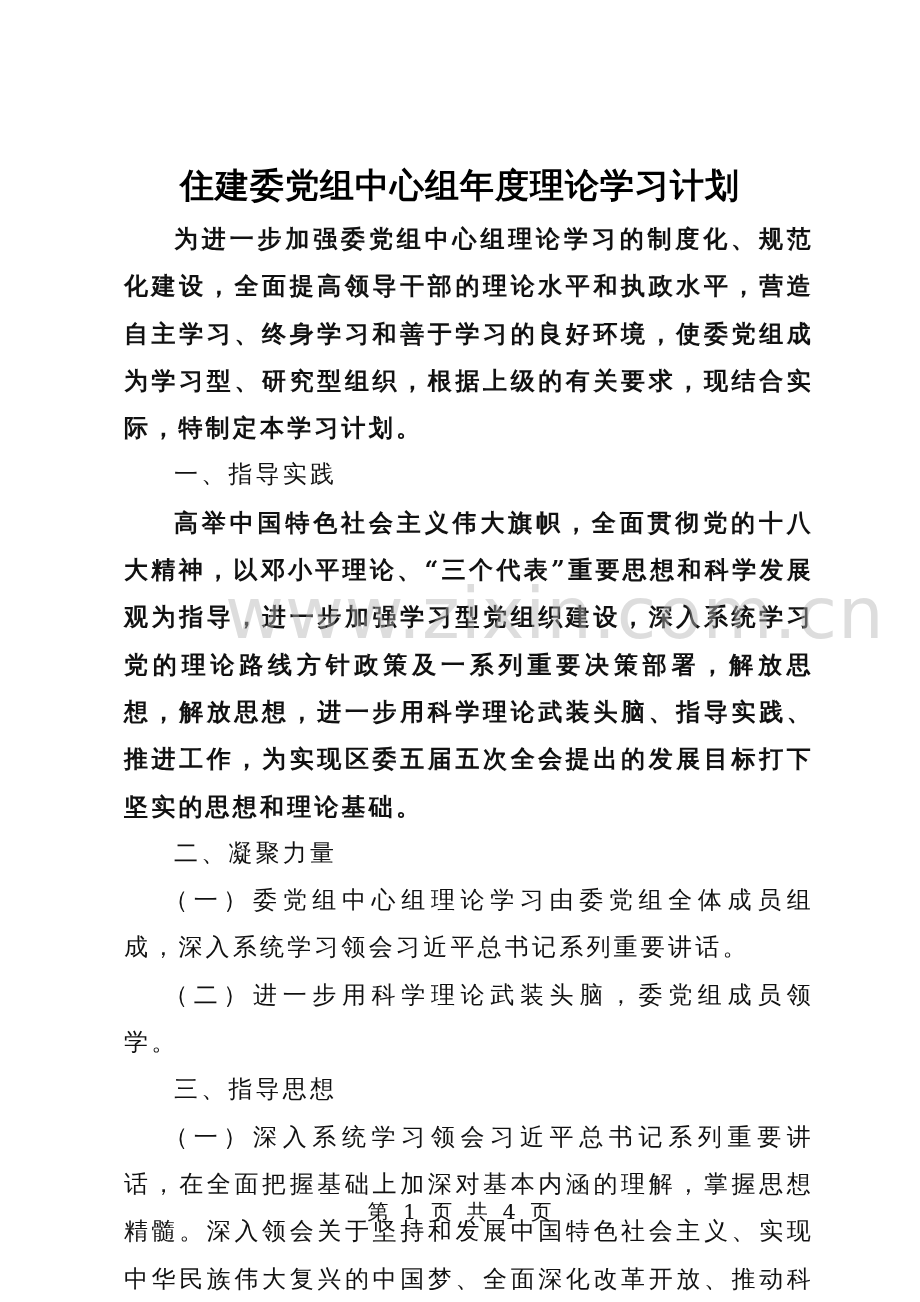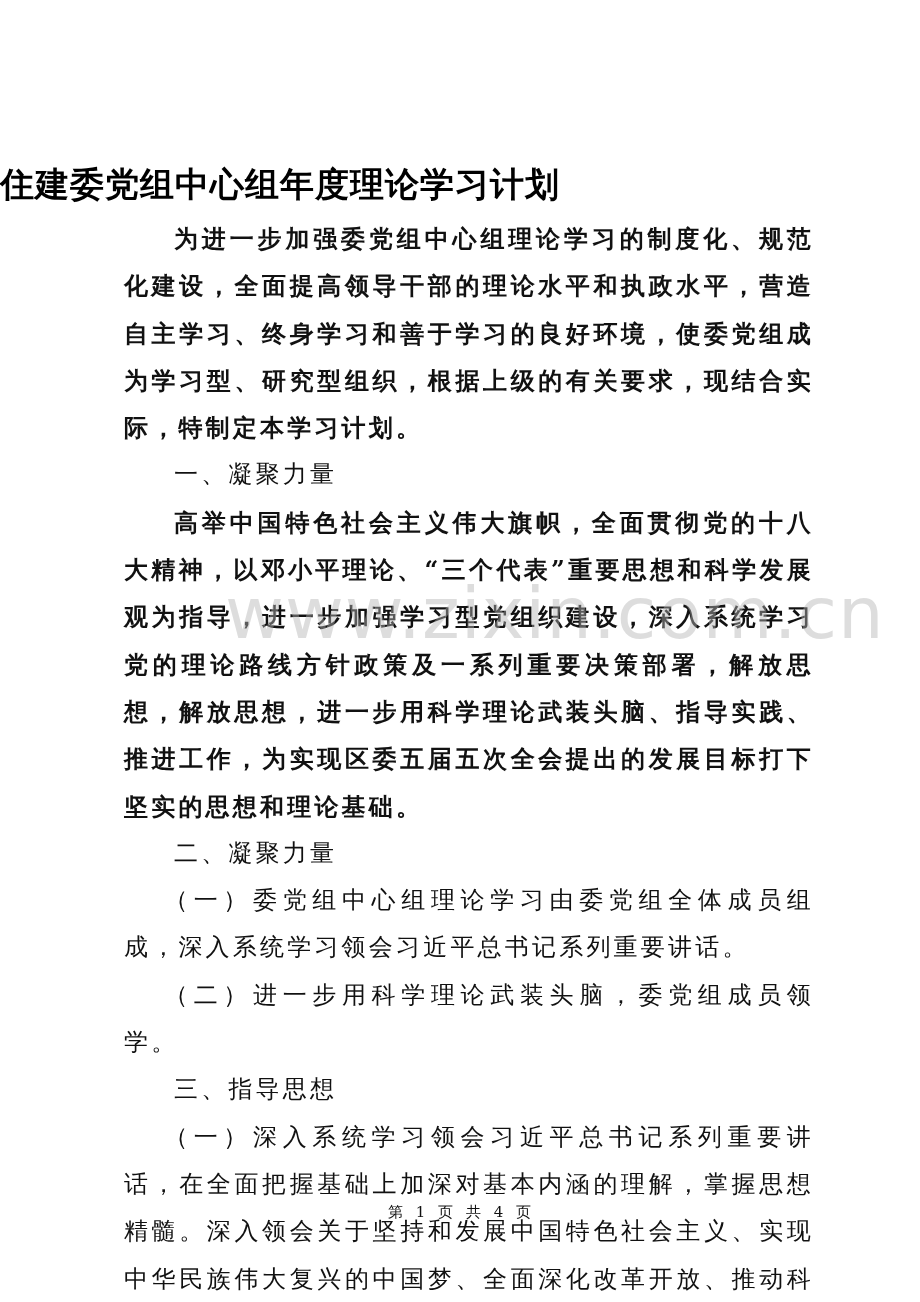--- a/index.html
+++ b/index.html
@@ -27,8 +27,8 @@
     left: 0;
     width: 920px;
     top: 160px;
-    text-align: left;
-    font-family: Liberation Serif, serif;
+    text-align: center;
+    font-family: Liberation Sans, sans-serif;
     font-weight: bold;
     font-size: 34px;
     line-height: 50px;

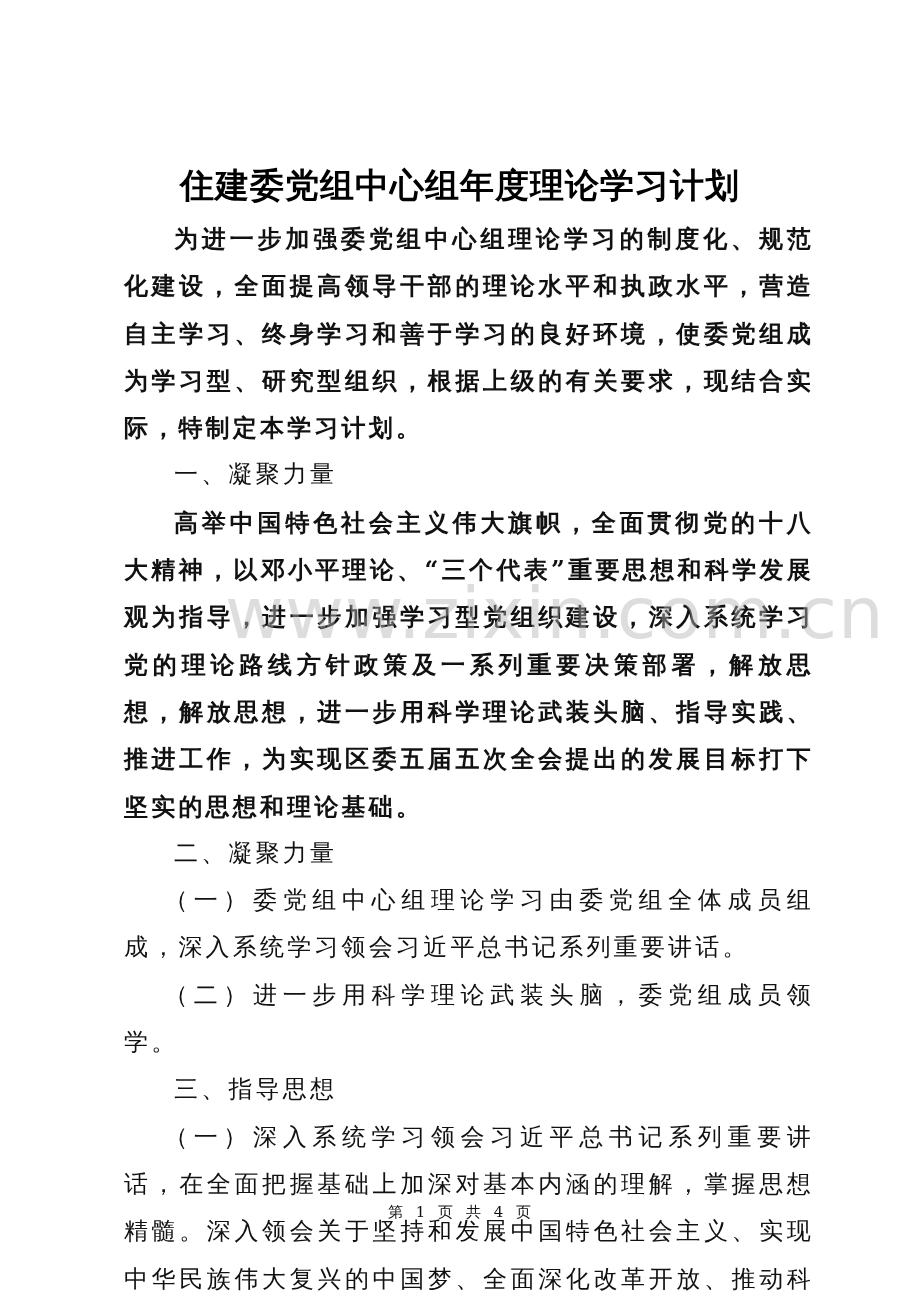--- a/index.html
+++ b/index.html
@@ -95,7 +95,7 @@
 
   <div class="body">
     <p class="para indent">为进一步加强委党组中心组理论学习的制度化、规范化建设，全面提高领导干部的理论水平和执政水平，营造自主学习、终身学习和善于学习的良好环境，使委党组成为学习型、研究型组织，根据上级的有关要求，现结合实际，特制定本学习计划。</p>
-    <p class="heading">一、凝聚力量</p>
+    <p class="heading">一、指导实践</p>
     <p class="para indent">高举中国特色社会主义伟大旗帜，全面贯彻党的十八大精神，以邓小平理论、“三个代表”重要思想和科学发展观为指导，进一步加强学习型党组织建设，深入系统学习党的理论路线方针政策及一系列重要决策部署，解放思想，解放思想，进一步用科学理论武装头脑、指导实践、推进工作，为实现区委五届五次全会提出的发展目标打下坚实的思想和理论基础。</p>
     <p class="heading">二、凝聚力量</p>
     <p class="para indent-paren">（一）委党组中心组理论学习由委党组全体成员组成，深入系统学习领会习近平总书记系列重要讲话。</p>

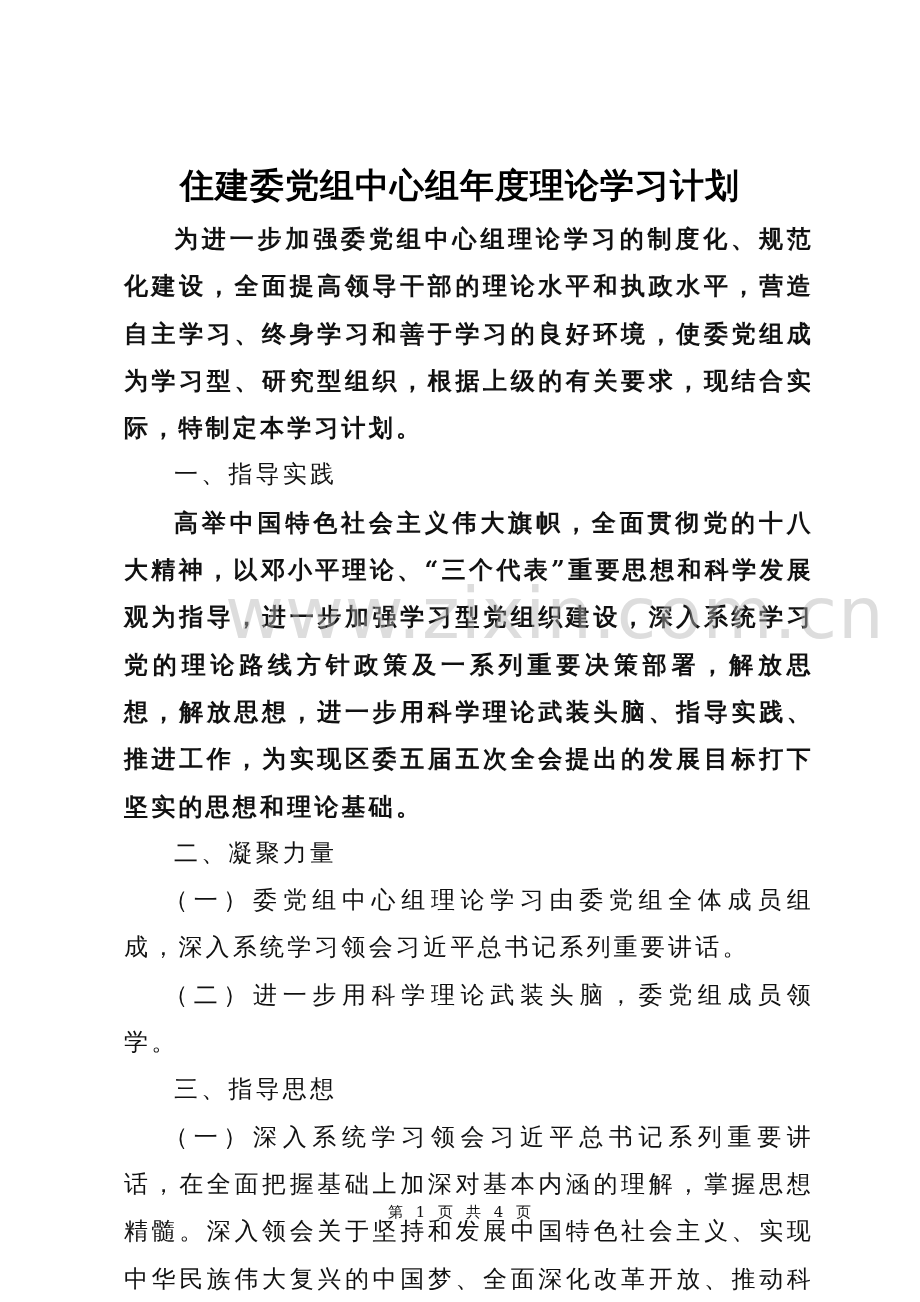--- a/index.html
+++ b/index.html
@@ -79,7 +79,7 @@
     width: 920px;
     top: 1200px;
     text-align: center;
-    font-size: 15px;
+    font-size: 21px;
     line-height: 24px;
     color: #111;
     letter-spacing: 1px;

